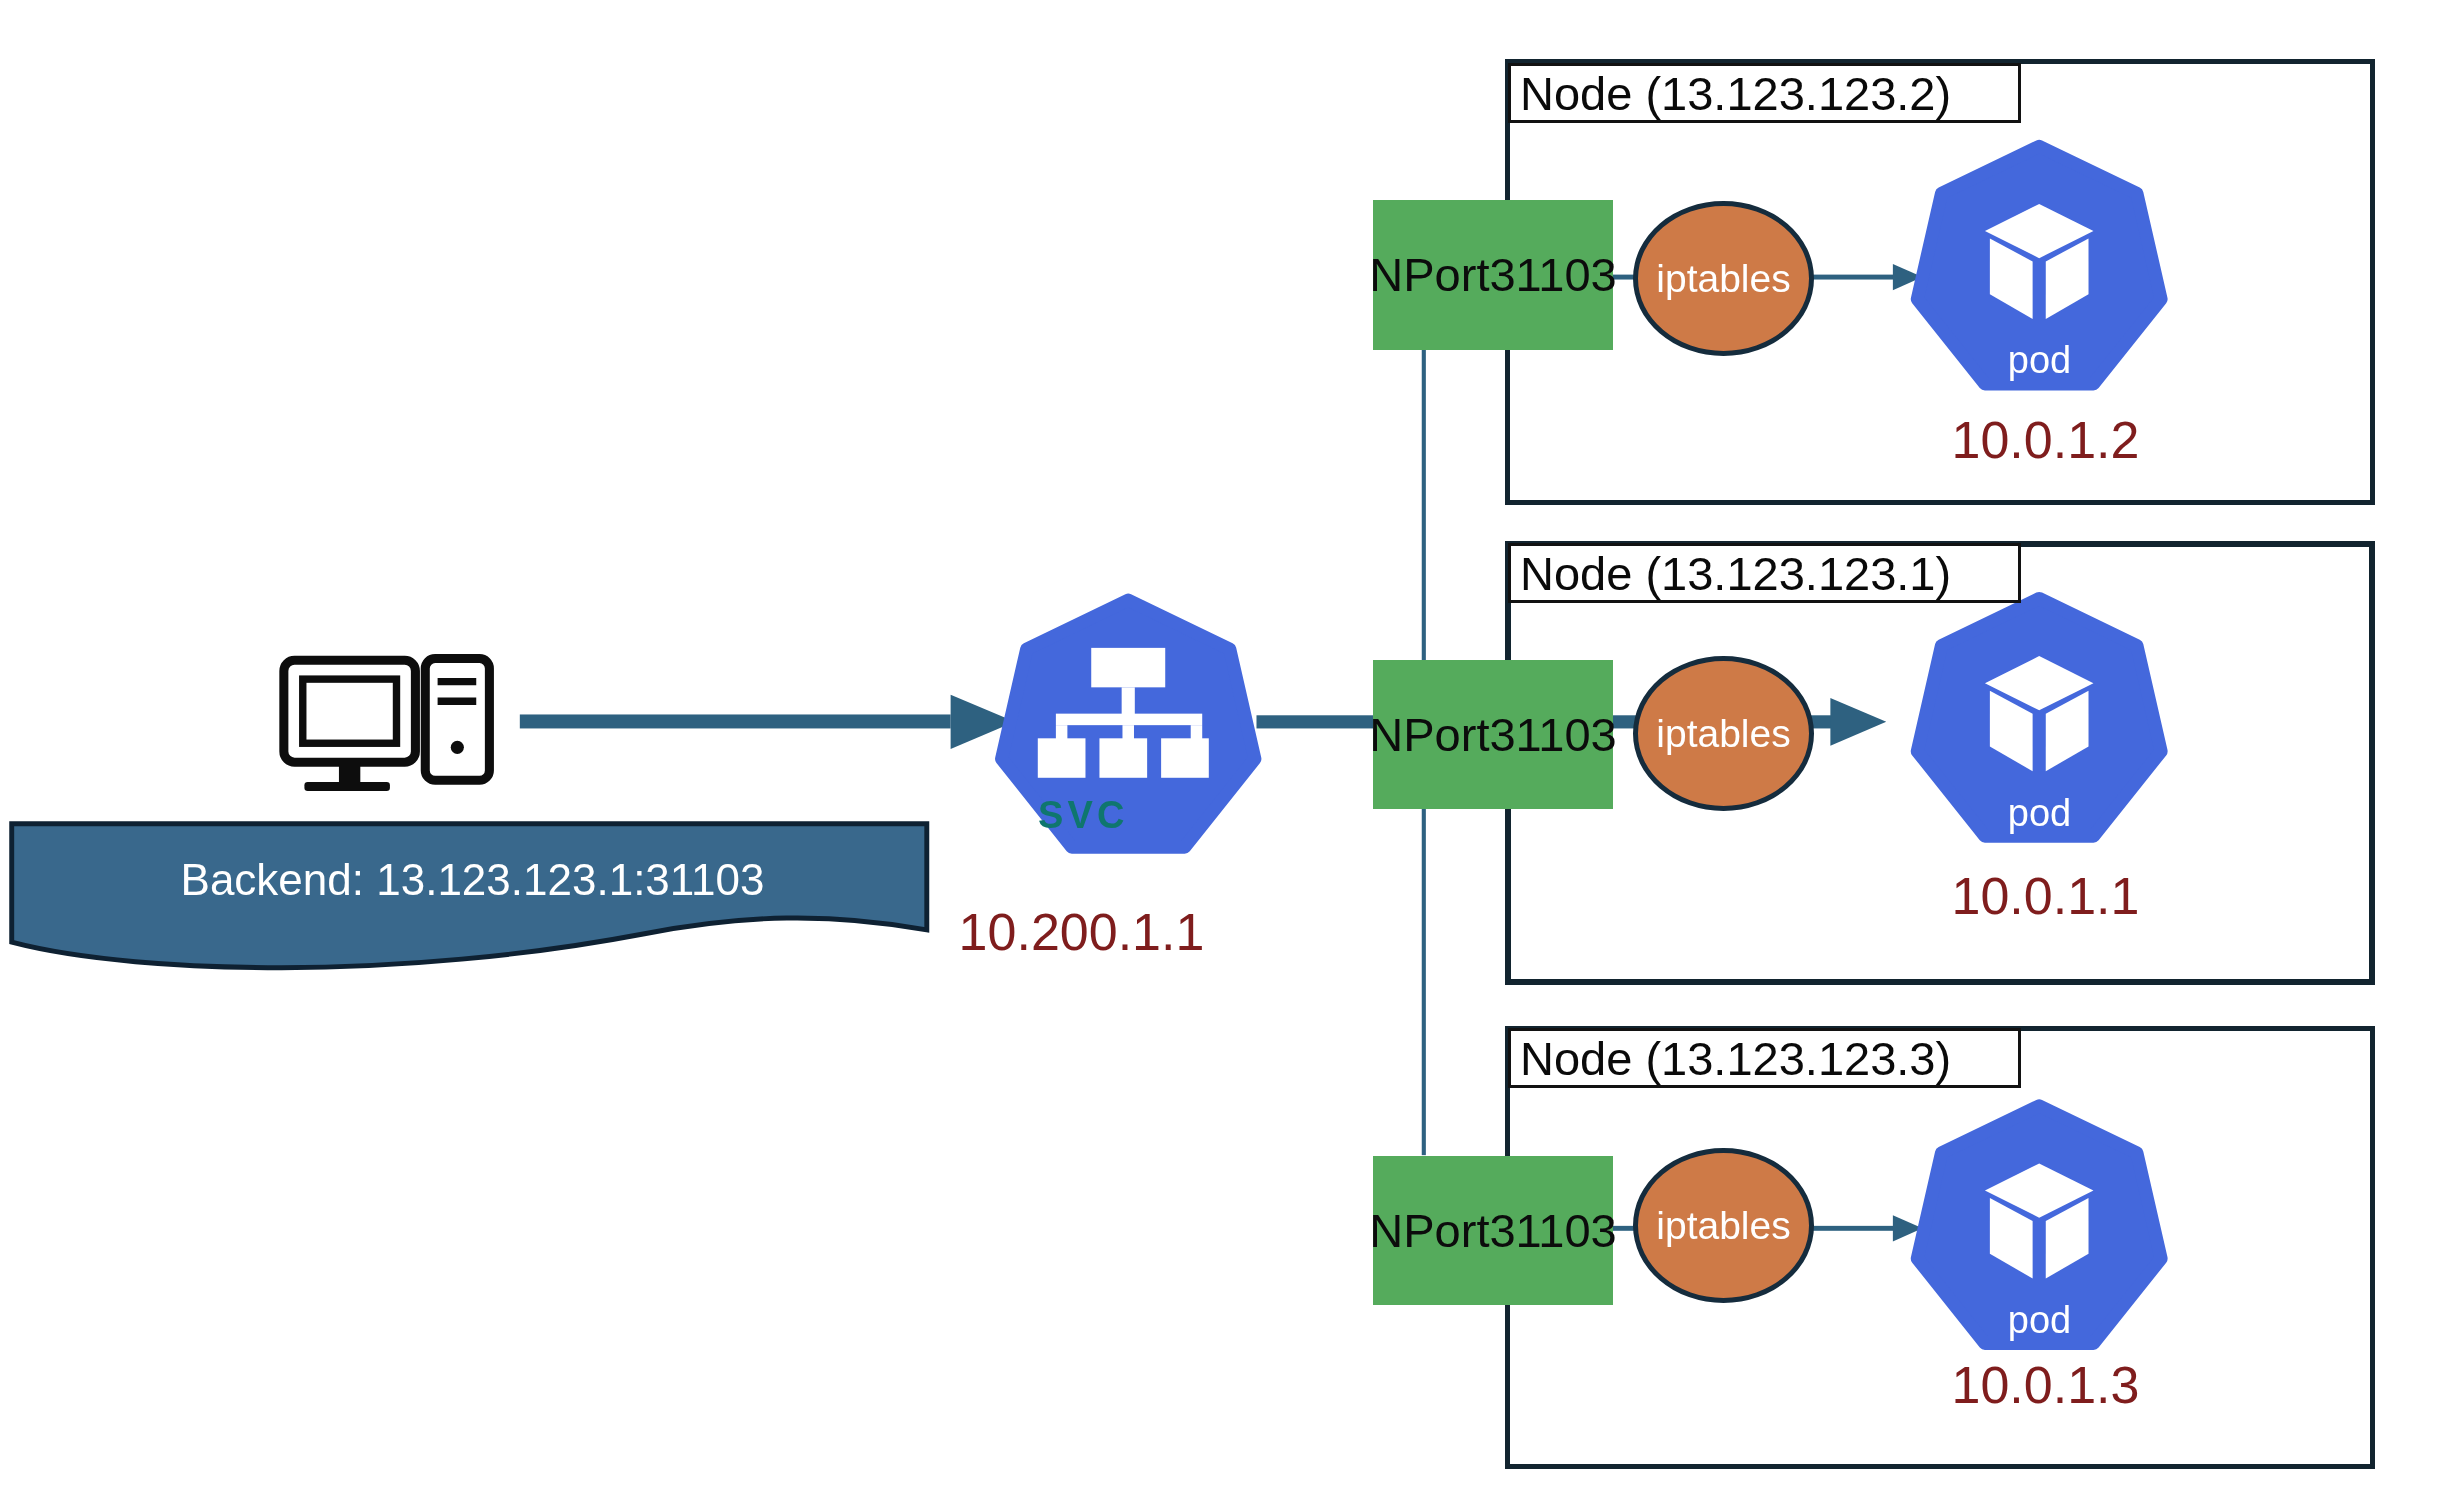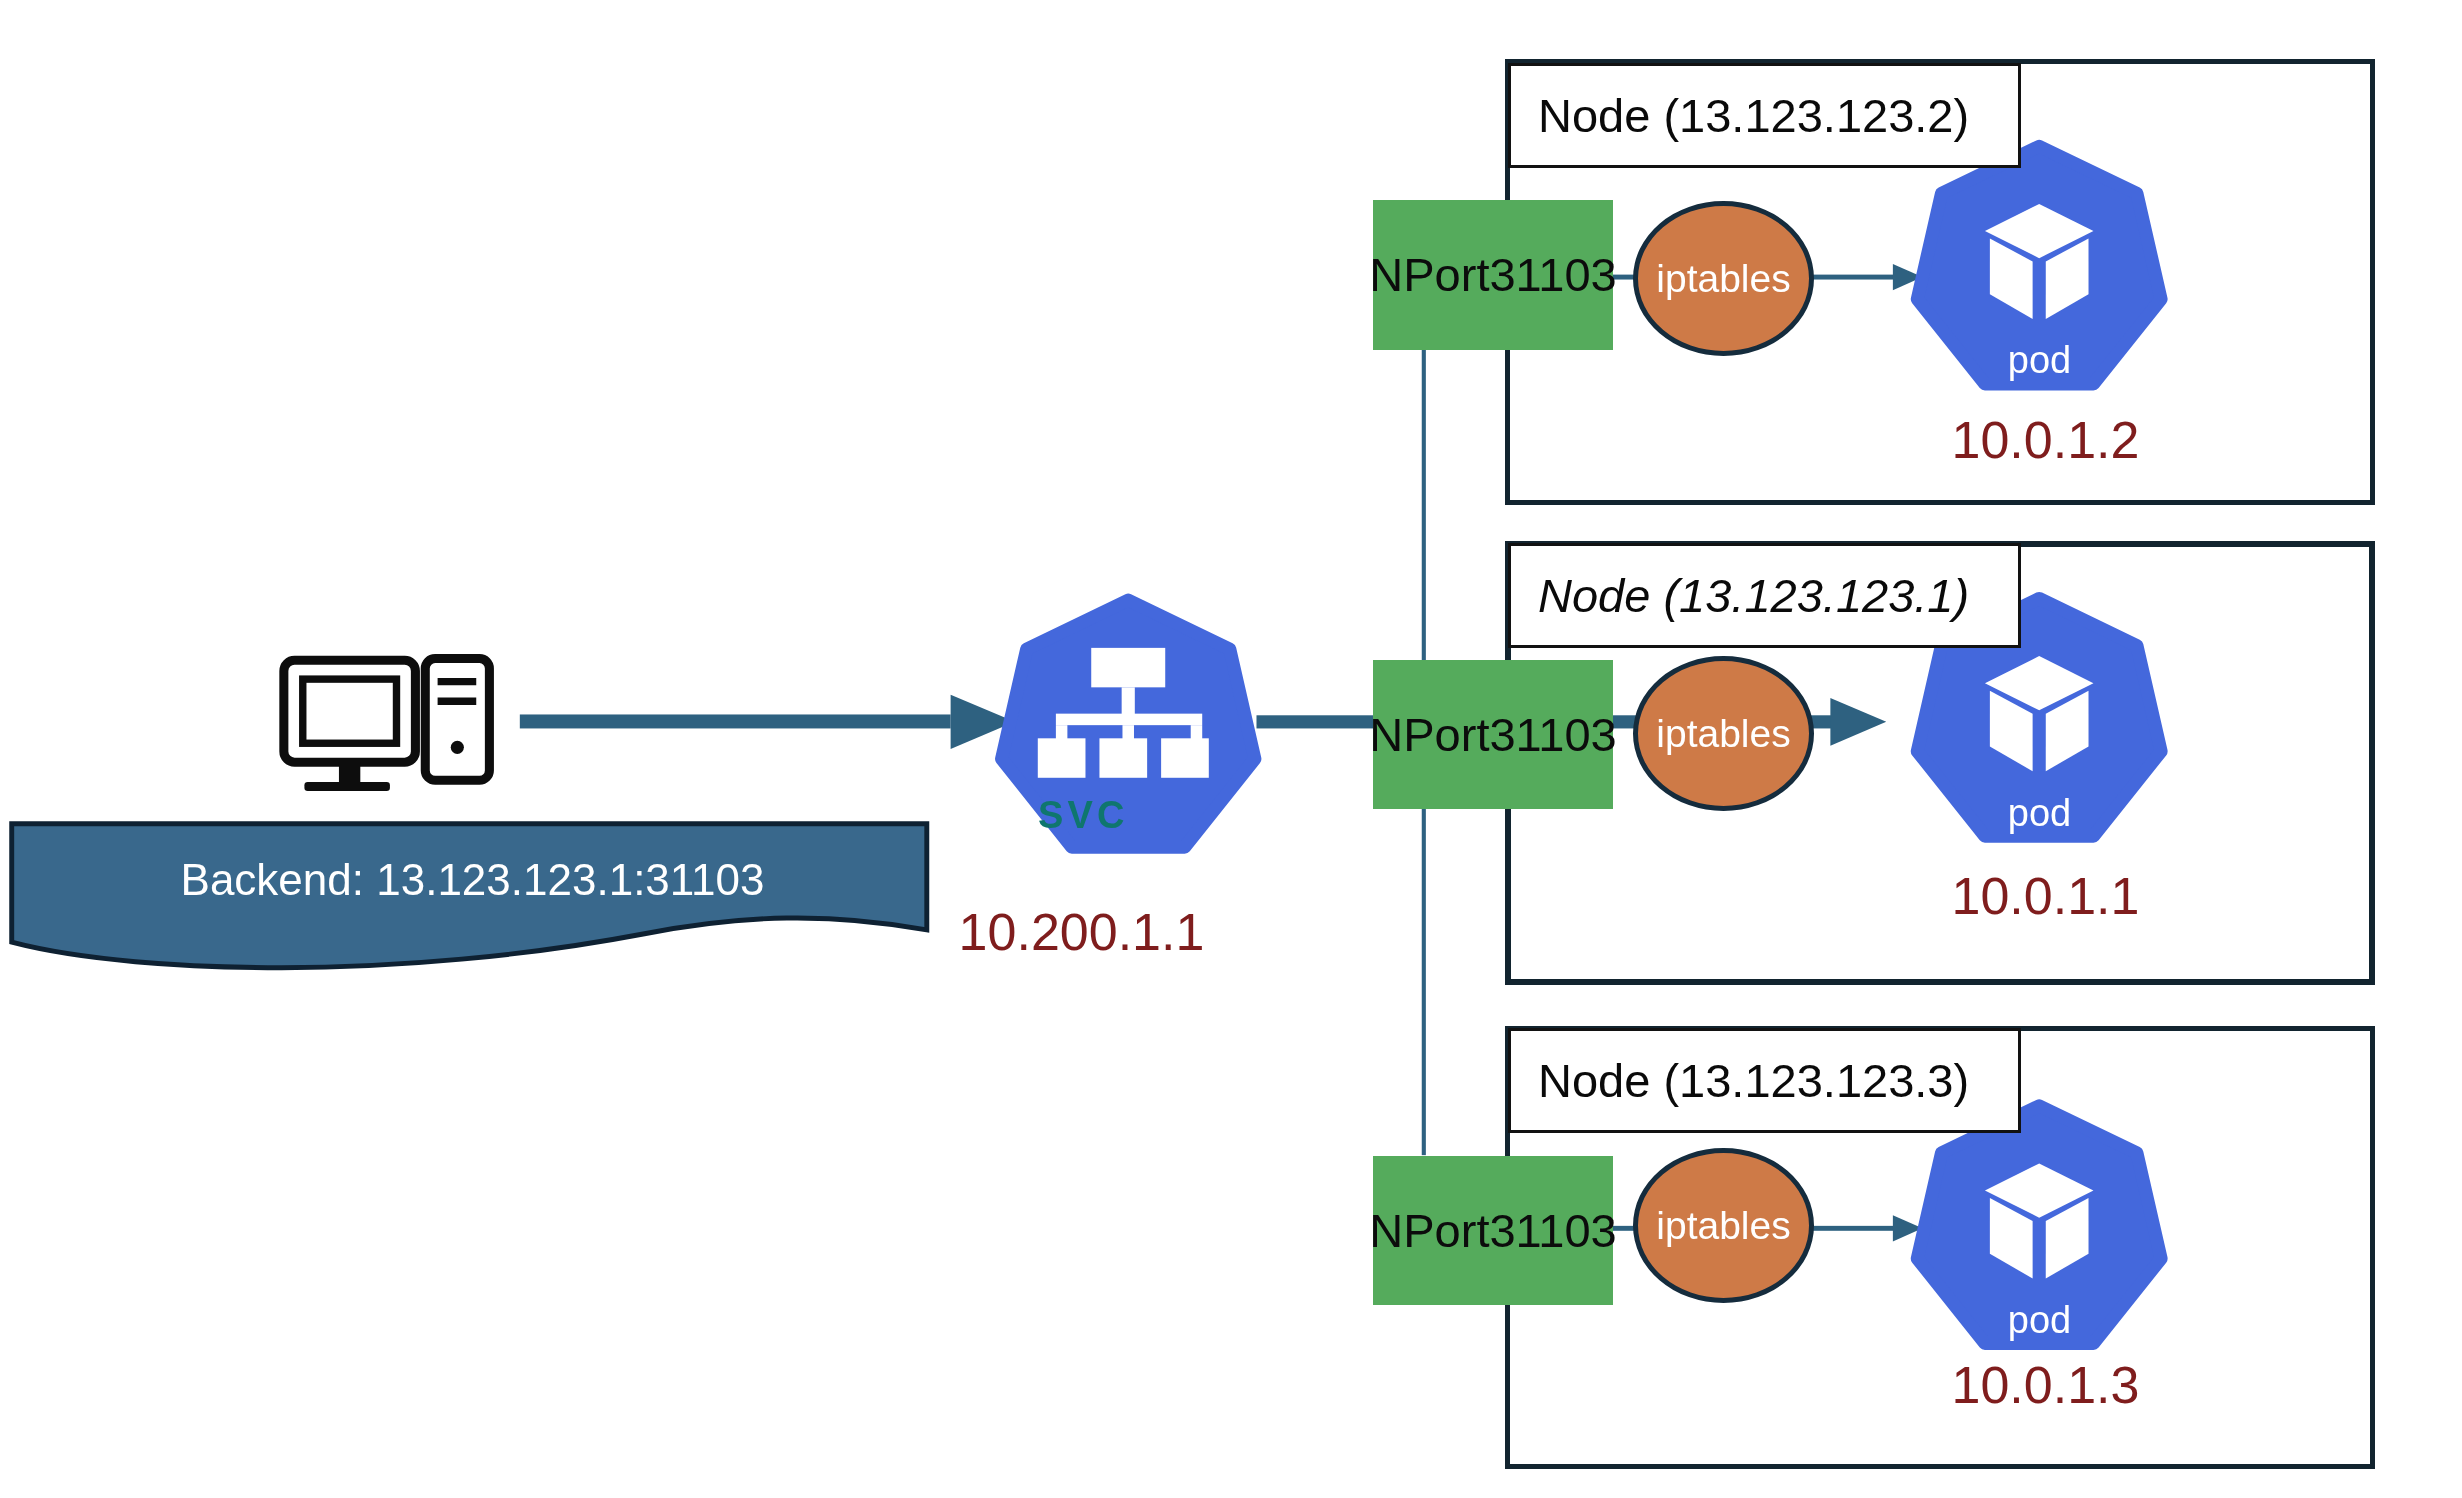--- a/index.html
+++ b/index.html
@@ -13,9 +13,9 @@
     background:transparent;z-index:1;box-sizing:border-box;}
   .node-box.mid{border-width:6.6px;}
   
-  .node-label{position:absolute;left:1508px;width:513px;height:105px;background:#fff;
+  .node-label{position:absolute;left:1508px;width:513px;height:60px;background:#fff;
     border:3.3px solid #121212;z-index:3;box-sizing:border-box;
-    font-size:47px;color:#0a0a0a;display:flex;align-items:center;padding-left:27px;}
+    font-size:47px;color:#0a0a0a;display:flex;align-items:center;padding-left:9px;}
   
   .nport{position:absolute;left:1373px;width:240px;height:150px;background:var(--green);
     z-index:3;display:flex;flex-direction:row;align-items:center;justify-content:center;

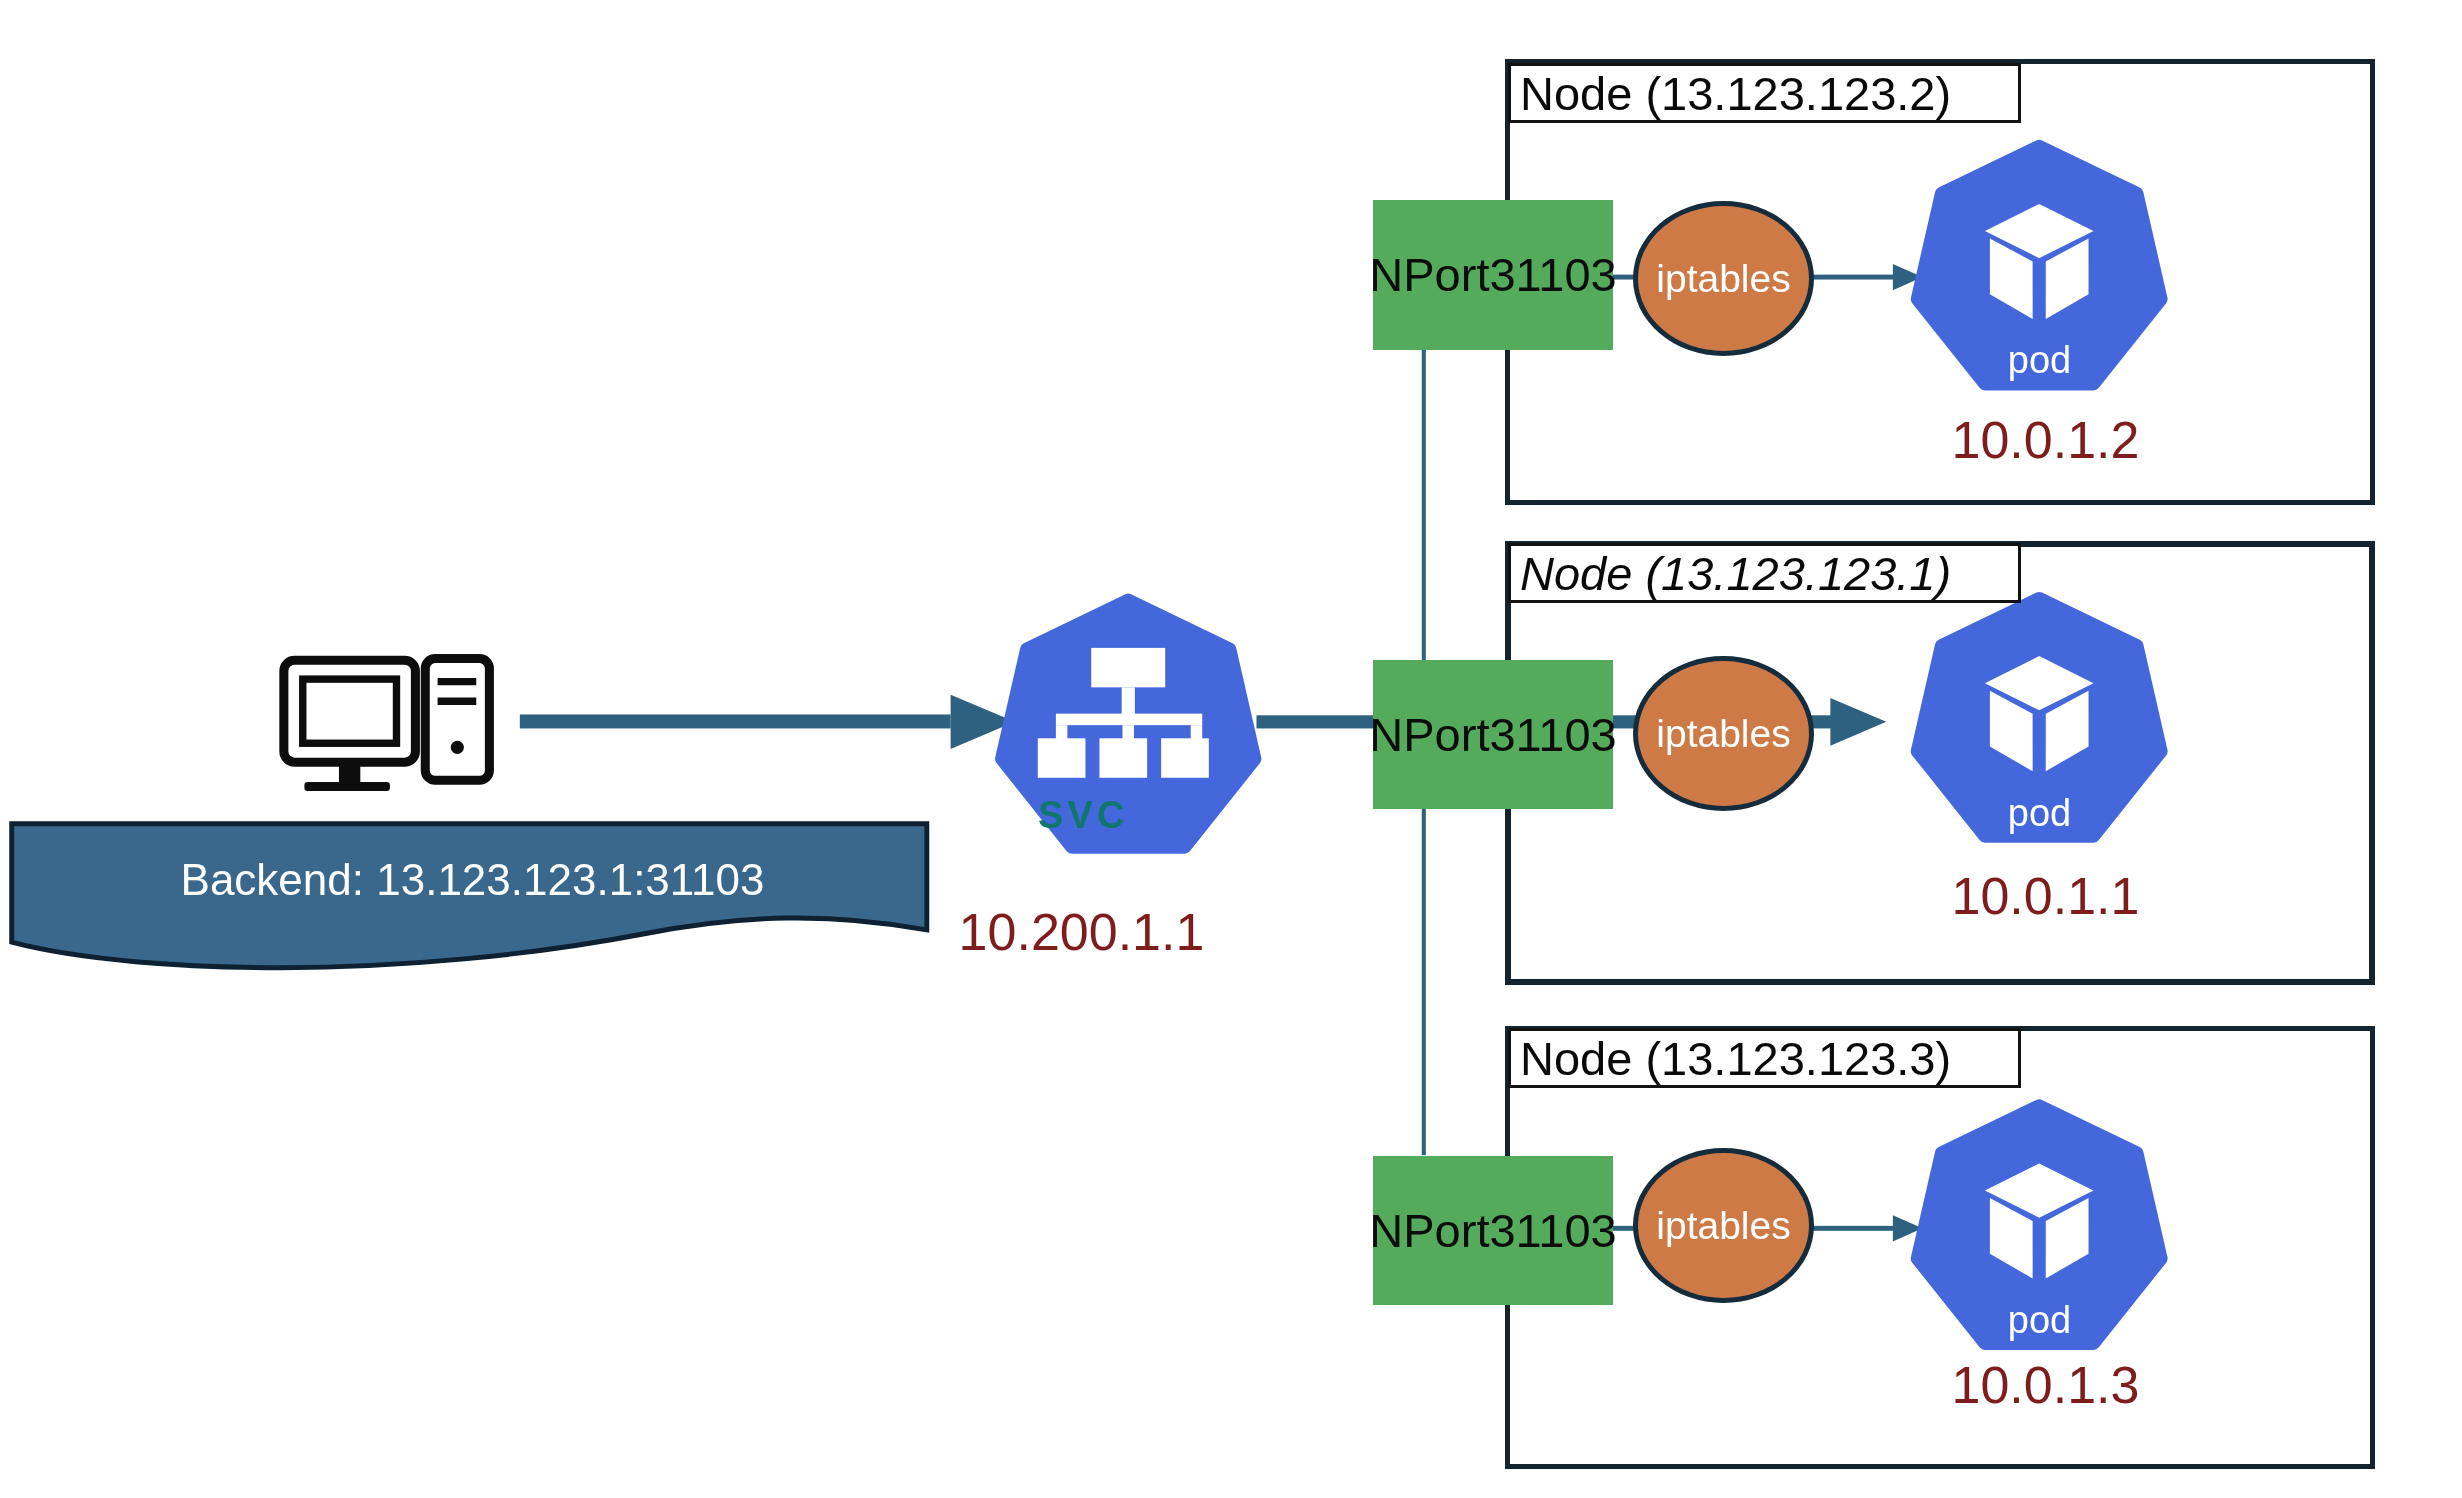--- a/index.html
+++ b/index.html
@@ -128,7 +128,7 @@
   <div class="node-label" style="top:63px;">
     <span>Node (13.123.123.2)</span>
   </div>
-  <div class="node-label" style="top:543px;font-style:italic;">
+  <div class="node-label" style="top:543px;">
     <span>Node (13.123.123.1)</span>
   </div>
   <div class="node-label" style="top:1028px;">

